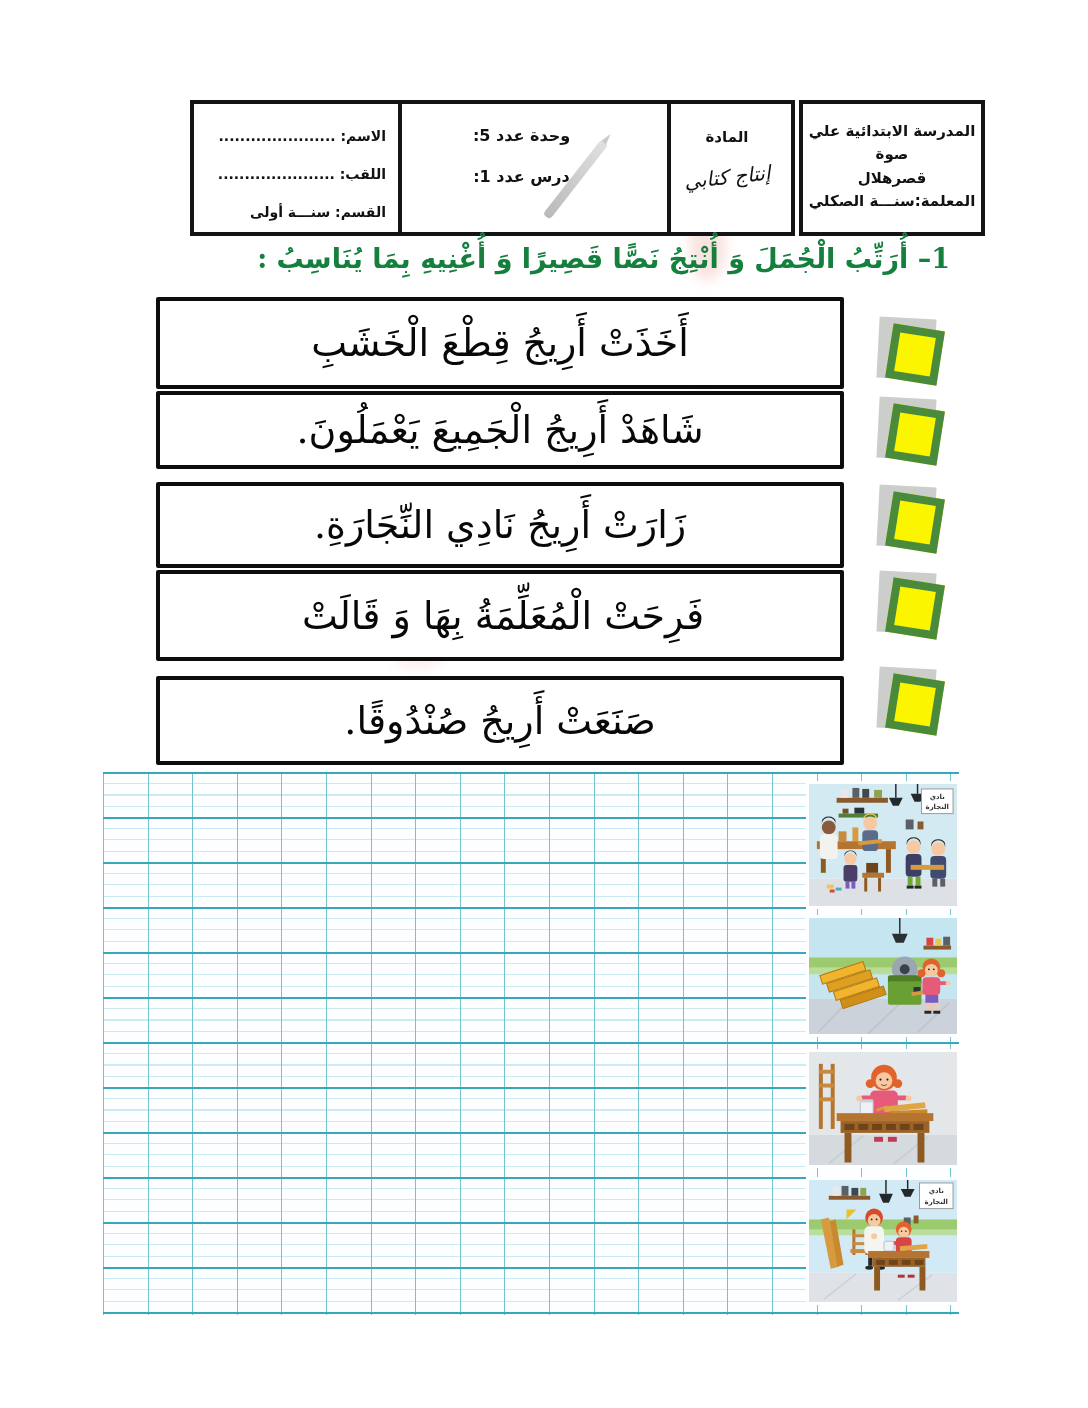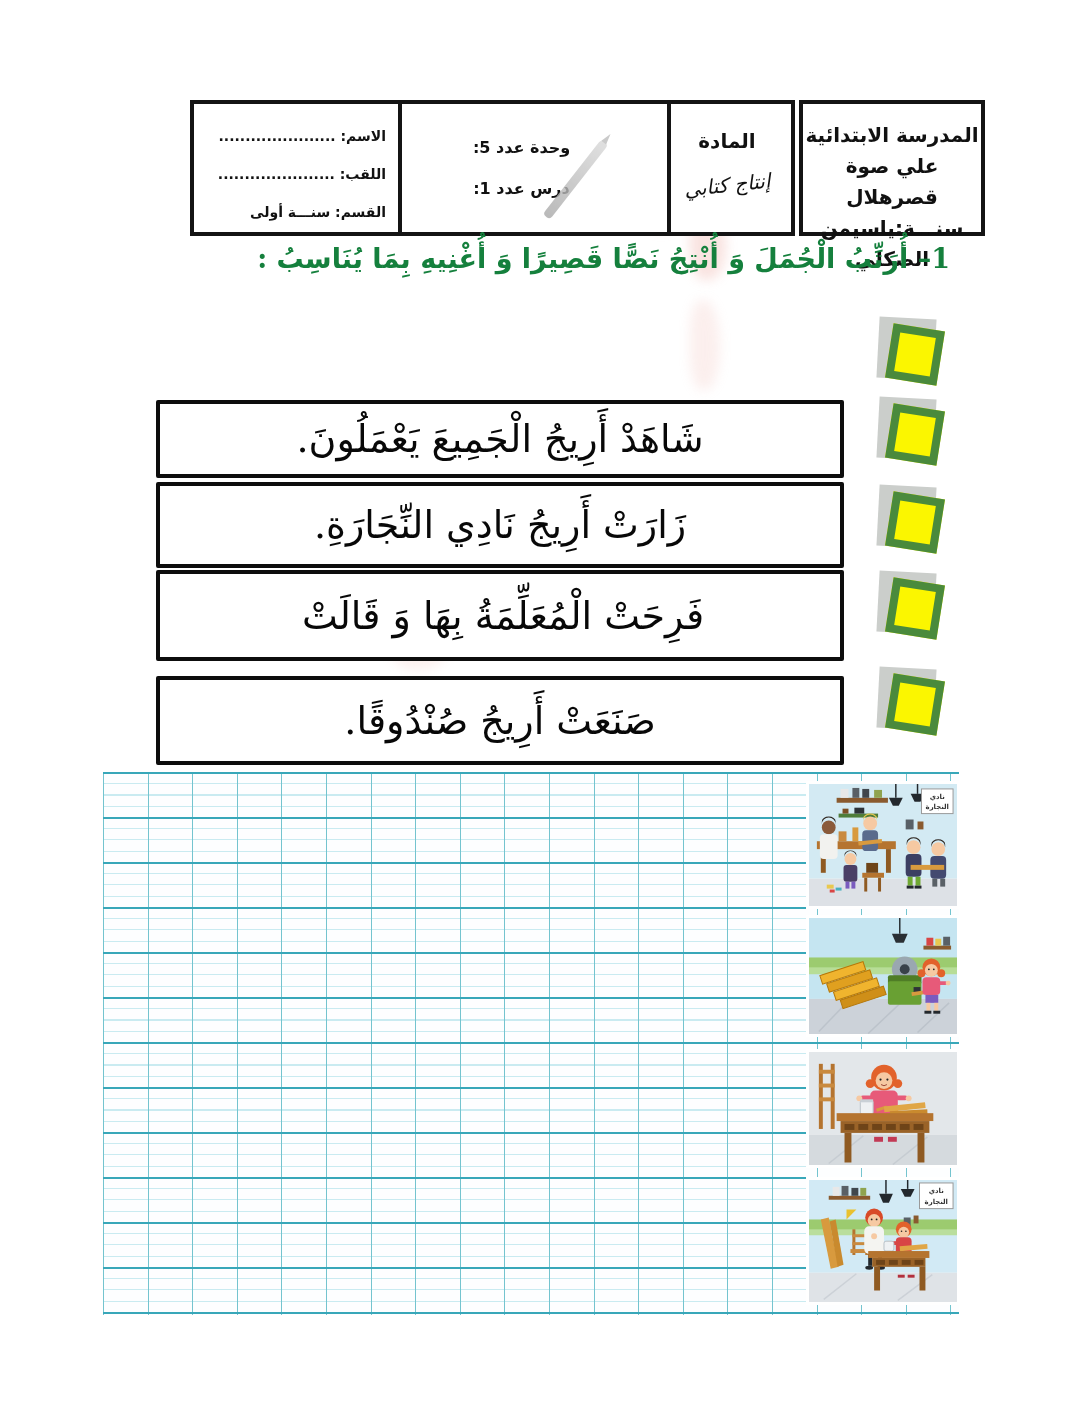--- a/index.html
+++ b/index.html
@@ -19,7 +19,7 @@
   .hdr-cell .ln { font-weight:bold; font-size:20px; line-height:1.55; }
   .cell-school  { left:799px; width:186px; padding-top:16px; }
   .cell-subject { left:659px; width:136px; padding-top:22px; }
-  .cell-unit    { left:372px; width:299px; padding-top:24px; }
+  .cell-unit    { left:372px; width:299px; padding-top:12px; }
   .cell-student { left:190px; width:212px; padding-top:14px; text-align:right; padding-right:12px; }
   .cell-subject .subject-value { display:inline-block; margin-top:16px; font-size:20px; font-weight:normal;
               transform:rotate(-6deg); font-style:italic; }

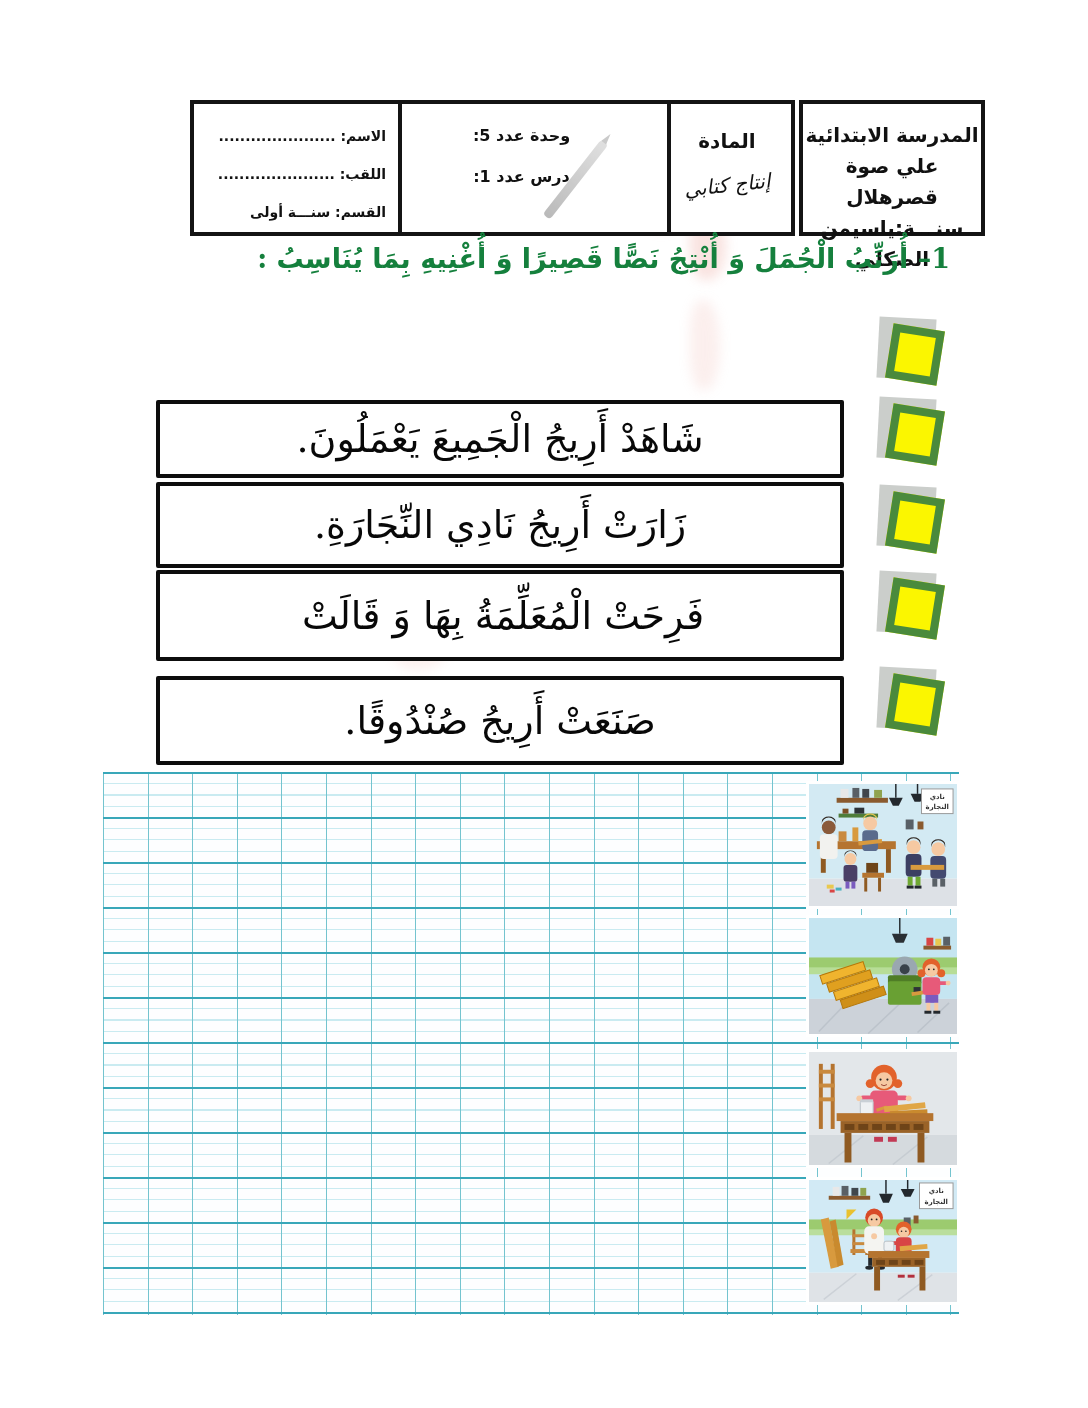--- a/index.html
+++ b/index.html
@@ -16,7 +16,7 @@
   
   .hdr-cell { position:absolute; top:100px; height:136px; border:4px solid #141414; background:#fff;
               direction:rtl; text-align:center; color:#111; }
-  .hdr-cell .ln { font-weight:bold; font-size:20px; line-height:1.55; }
+  .hdr-cell .ln { font-weight:bold; font-size:15px; line-height:1.55; }
   .cell-school  { left:799px; width:186px; padding-top:16px; }
   .cell-subject { left:659px; width:136px; padding-top:22px; }
   .cell-unit    { left:372px; width:299px; padding-top:12px; }

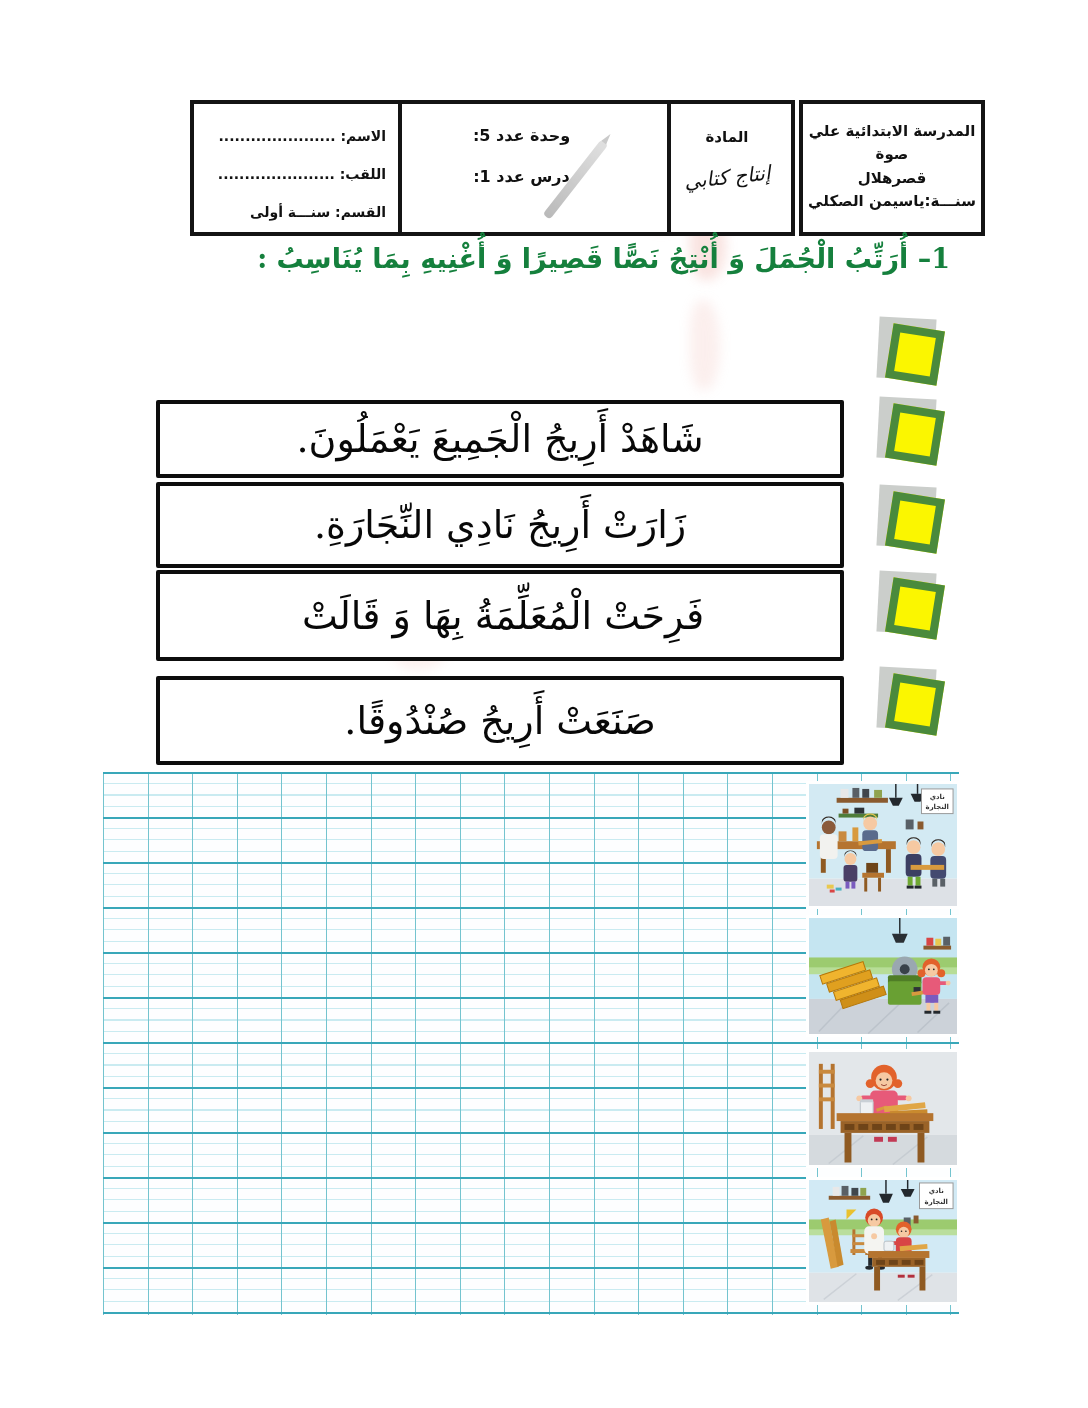--- a/index.html
+++ b/index.html
@@ -75,7 +75,7 @@
   <div class="hdr-cell cell-school">
     <div class="ln">المدرسة الابتدائية علي صوة</div>
     <div class="ln">قصرهلال</div>
-    <div class="ln">سنـــة:ياسيمن الصكلي</div>
+    <div class="ln">المعلمة:سنـــة الصكلي</div>
   </div>
 
   <div class="hdr-cell cell-subject">

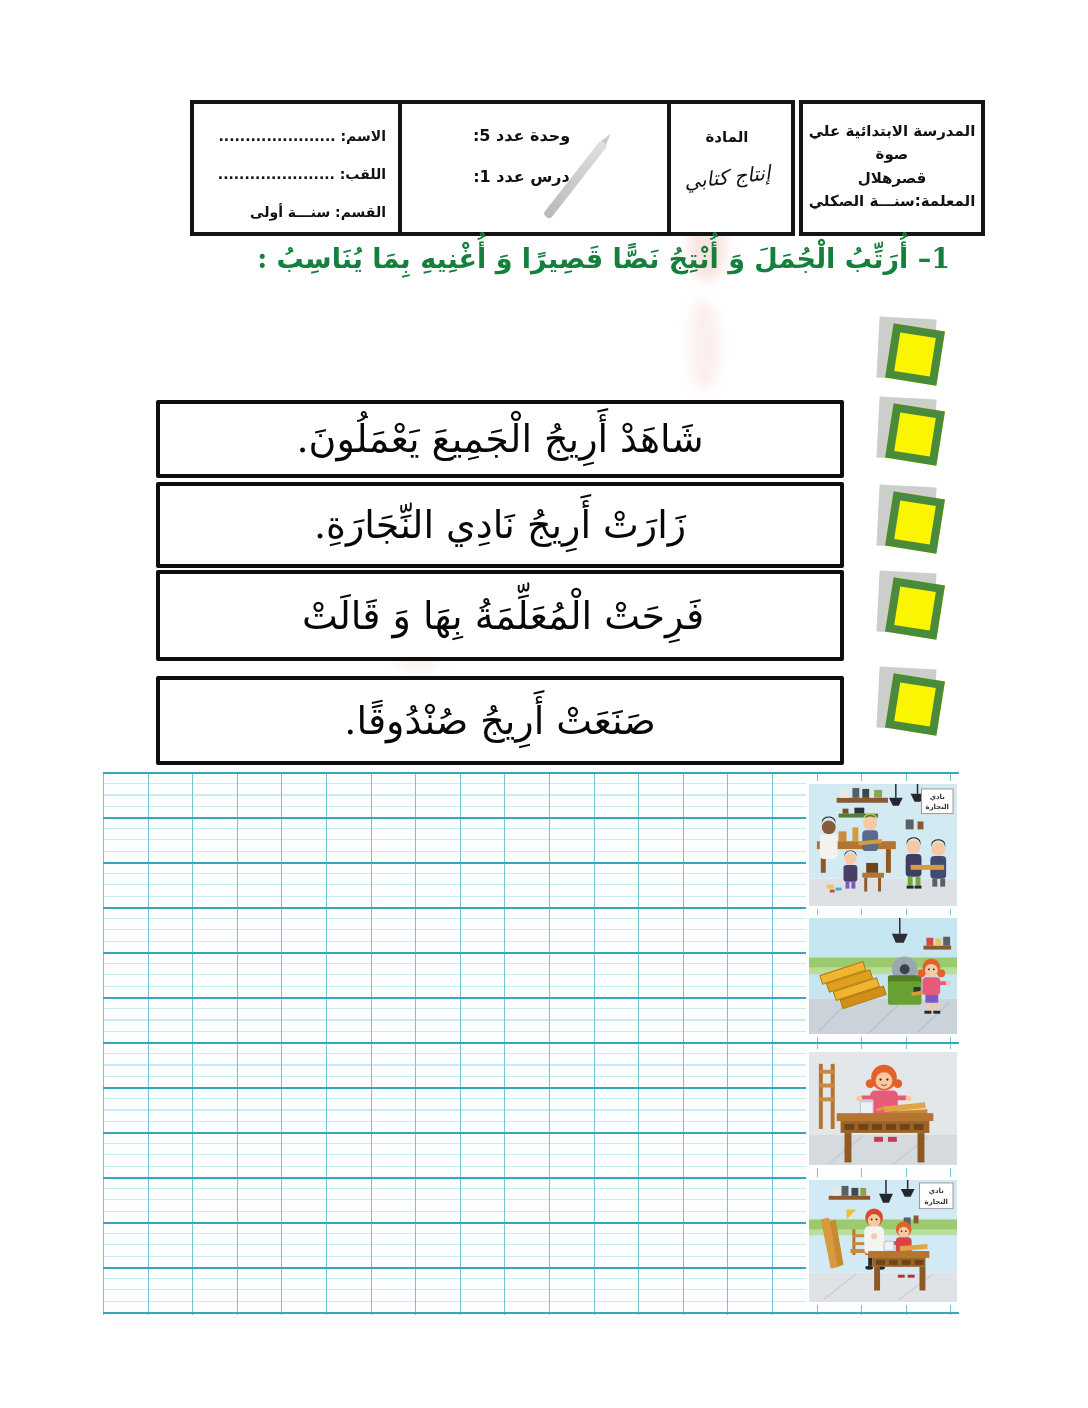--- a/index.html
+++ b/index.html
@@ -97,6 +97,7 @@
 
   <div class="instruction">1– أُرَتِّبُ الْجُمَلَ وَ أُنْتِجُ نَصًّا قَصِيرًا وَ أُغْنِيهِ بِمَا يُنَاسِبُ :</div>
 
+  <div class="sbox sbox1">أَخَذَتْ أَرِيجُ قِطْعَ الْخَشَبِ</div>
   <div class="sbox sbox2">شَاهَدْ أَرِيجُ الْجَمِيعَ يَعْمَلُونَ.</div>
   <div class="sbox sbox3">زَارَتْ أَرِيجُ نَادِي النِّجَارَةِ.</div>
   <div class="sbox sbox4">فَرِحَتْ الْمُعَلِّمَةُ بِهَا وَ قَالَتْ</div>

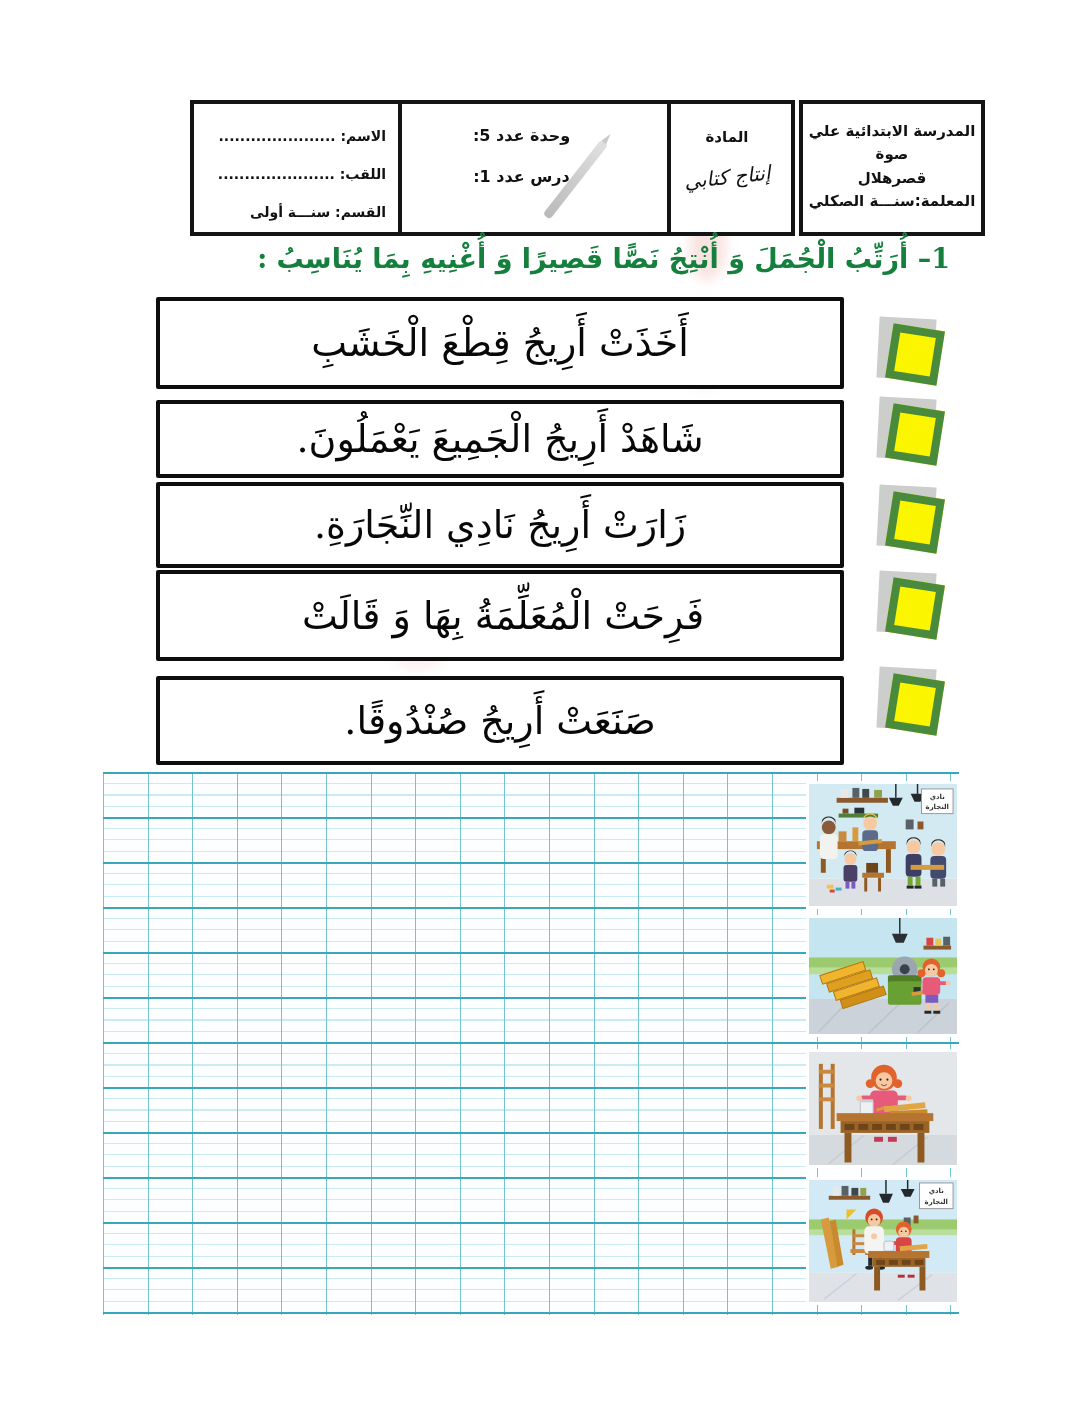--- a/index.html
+++ b/index.html
@@ -35,7 +35,7 @@
           display:flex; align-items:center; justify-content:center; direction:rtl;
           font-family:"DejaVu Serif","DejaVu Sans",serif; font-size:38px; color:#080808; }
   .sbox1 { top:297px; height:92px; }
-  .sbox2 { top:391px; height:78px;margin-top:9px; }
+  .sbox2 { top:391px; height:78px; }
   .sbox3 { top:482px; height:86px; }
   .sbox4 { top:570px; height:91px;padding-left:6px; }
   .sbox5 { top:676px; height:89px; }

